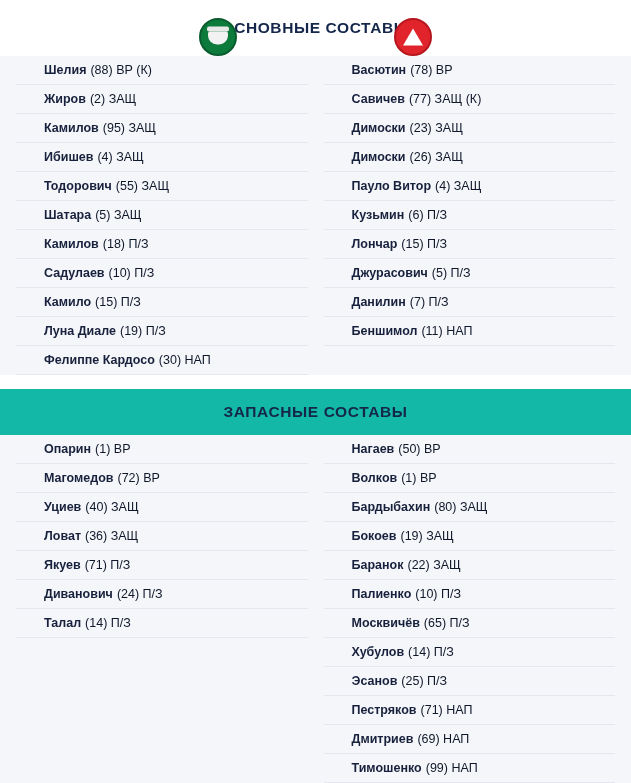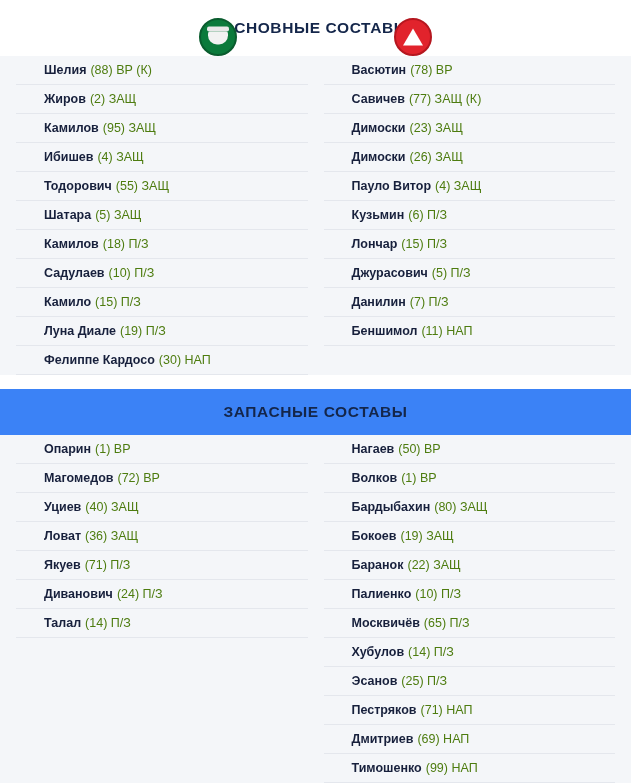--- a/index.html
+++ b/index.html
@@ -126,7 +126,7 @@
     margin-right: 4px;
   }
   .pmeta {
-    color: #4d7c0f;
+    color: #0f172a;
     font-weight: normal;
   }
 

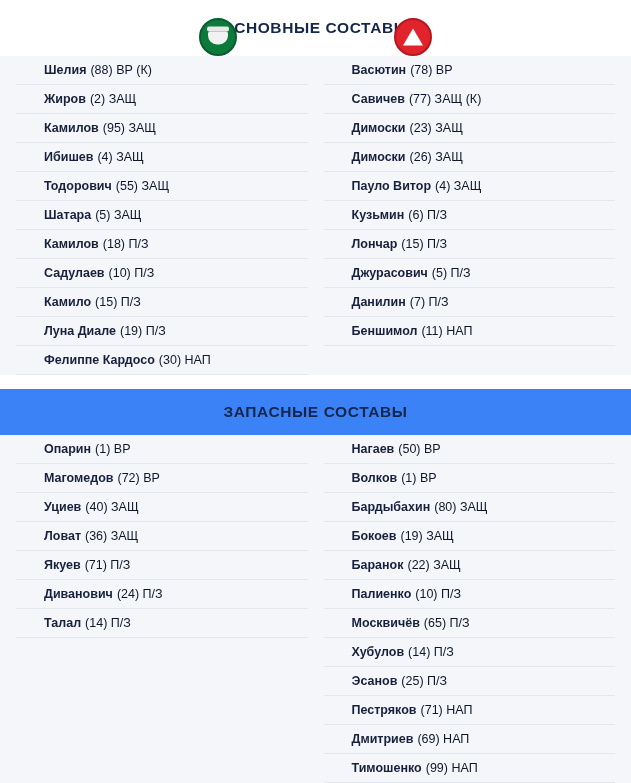--- a/index.html
+++ b/index.html
@@ -142,7 +142,7 @@
     display: flex;
     align-items: center;
     justify-content: center;
-    background: #3b82f6;
+    background: #14b8a6;
   }
 </style>
 </head>

